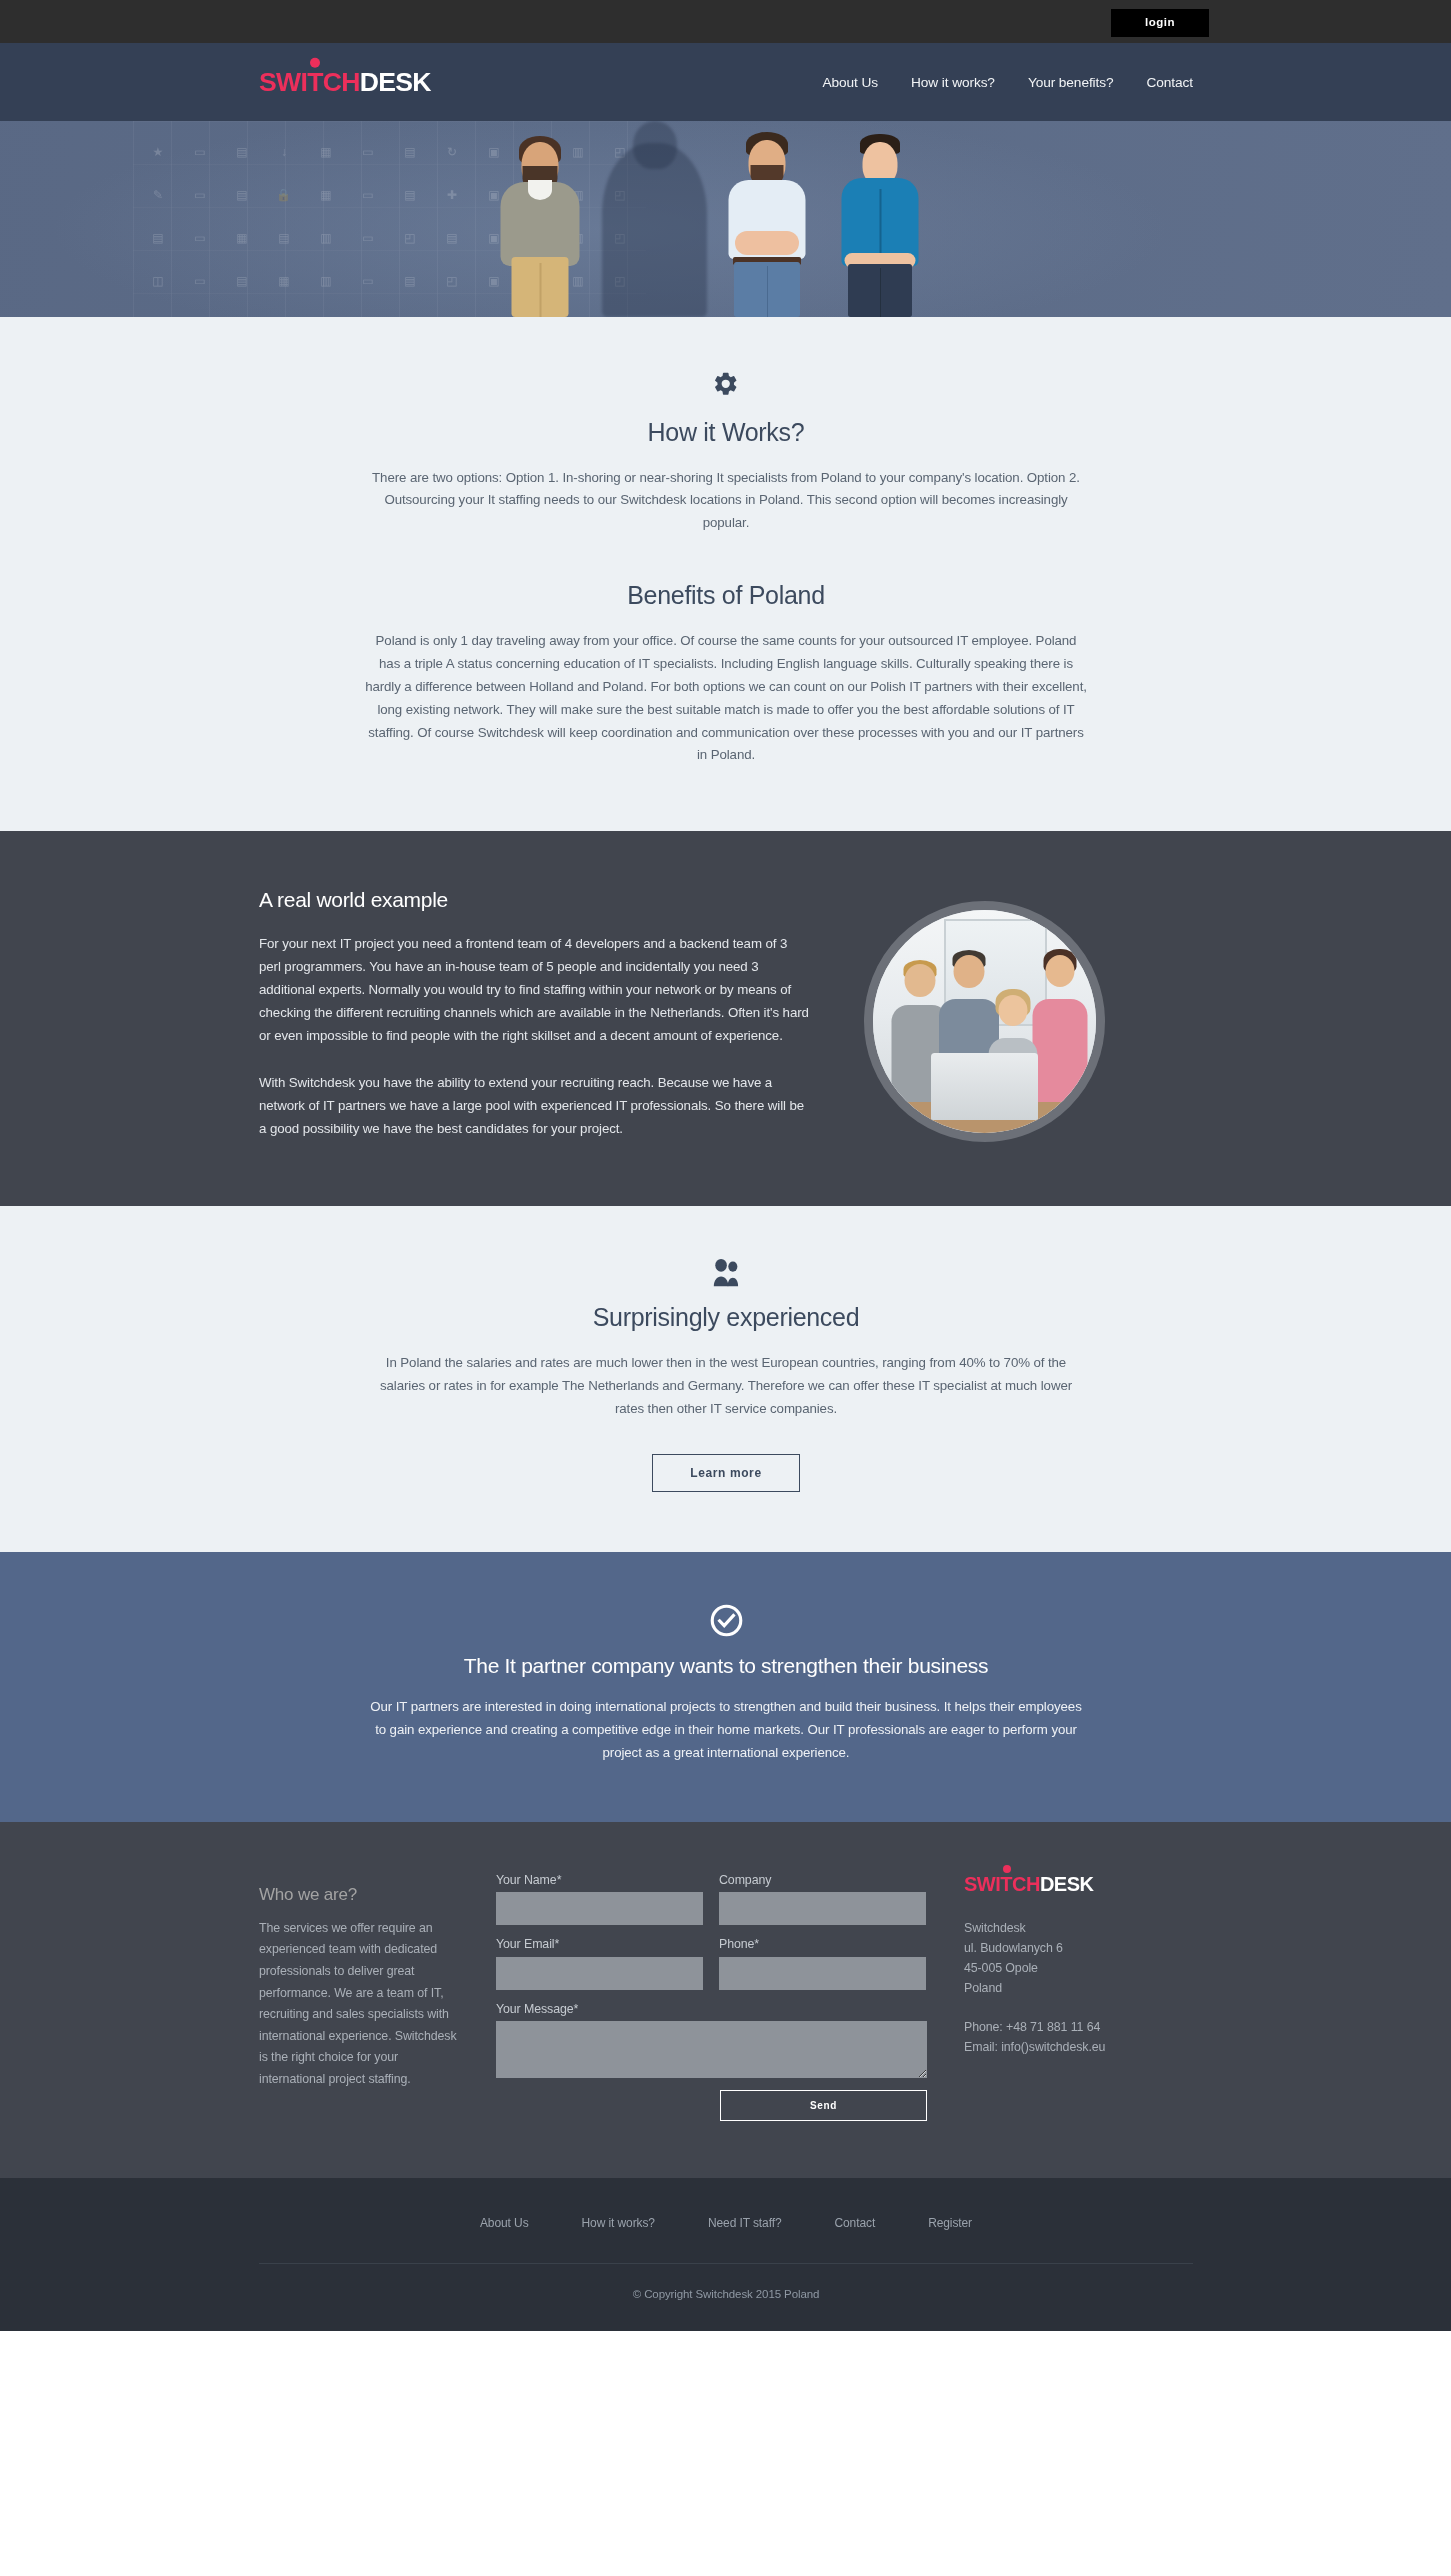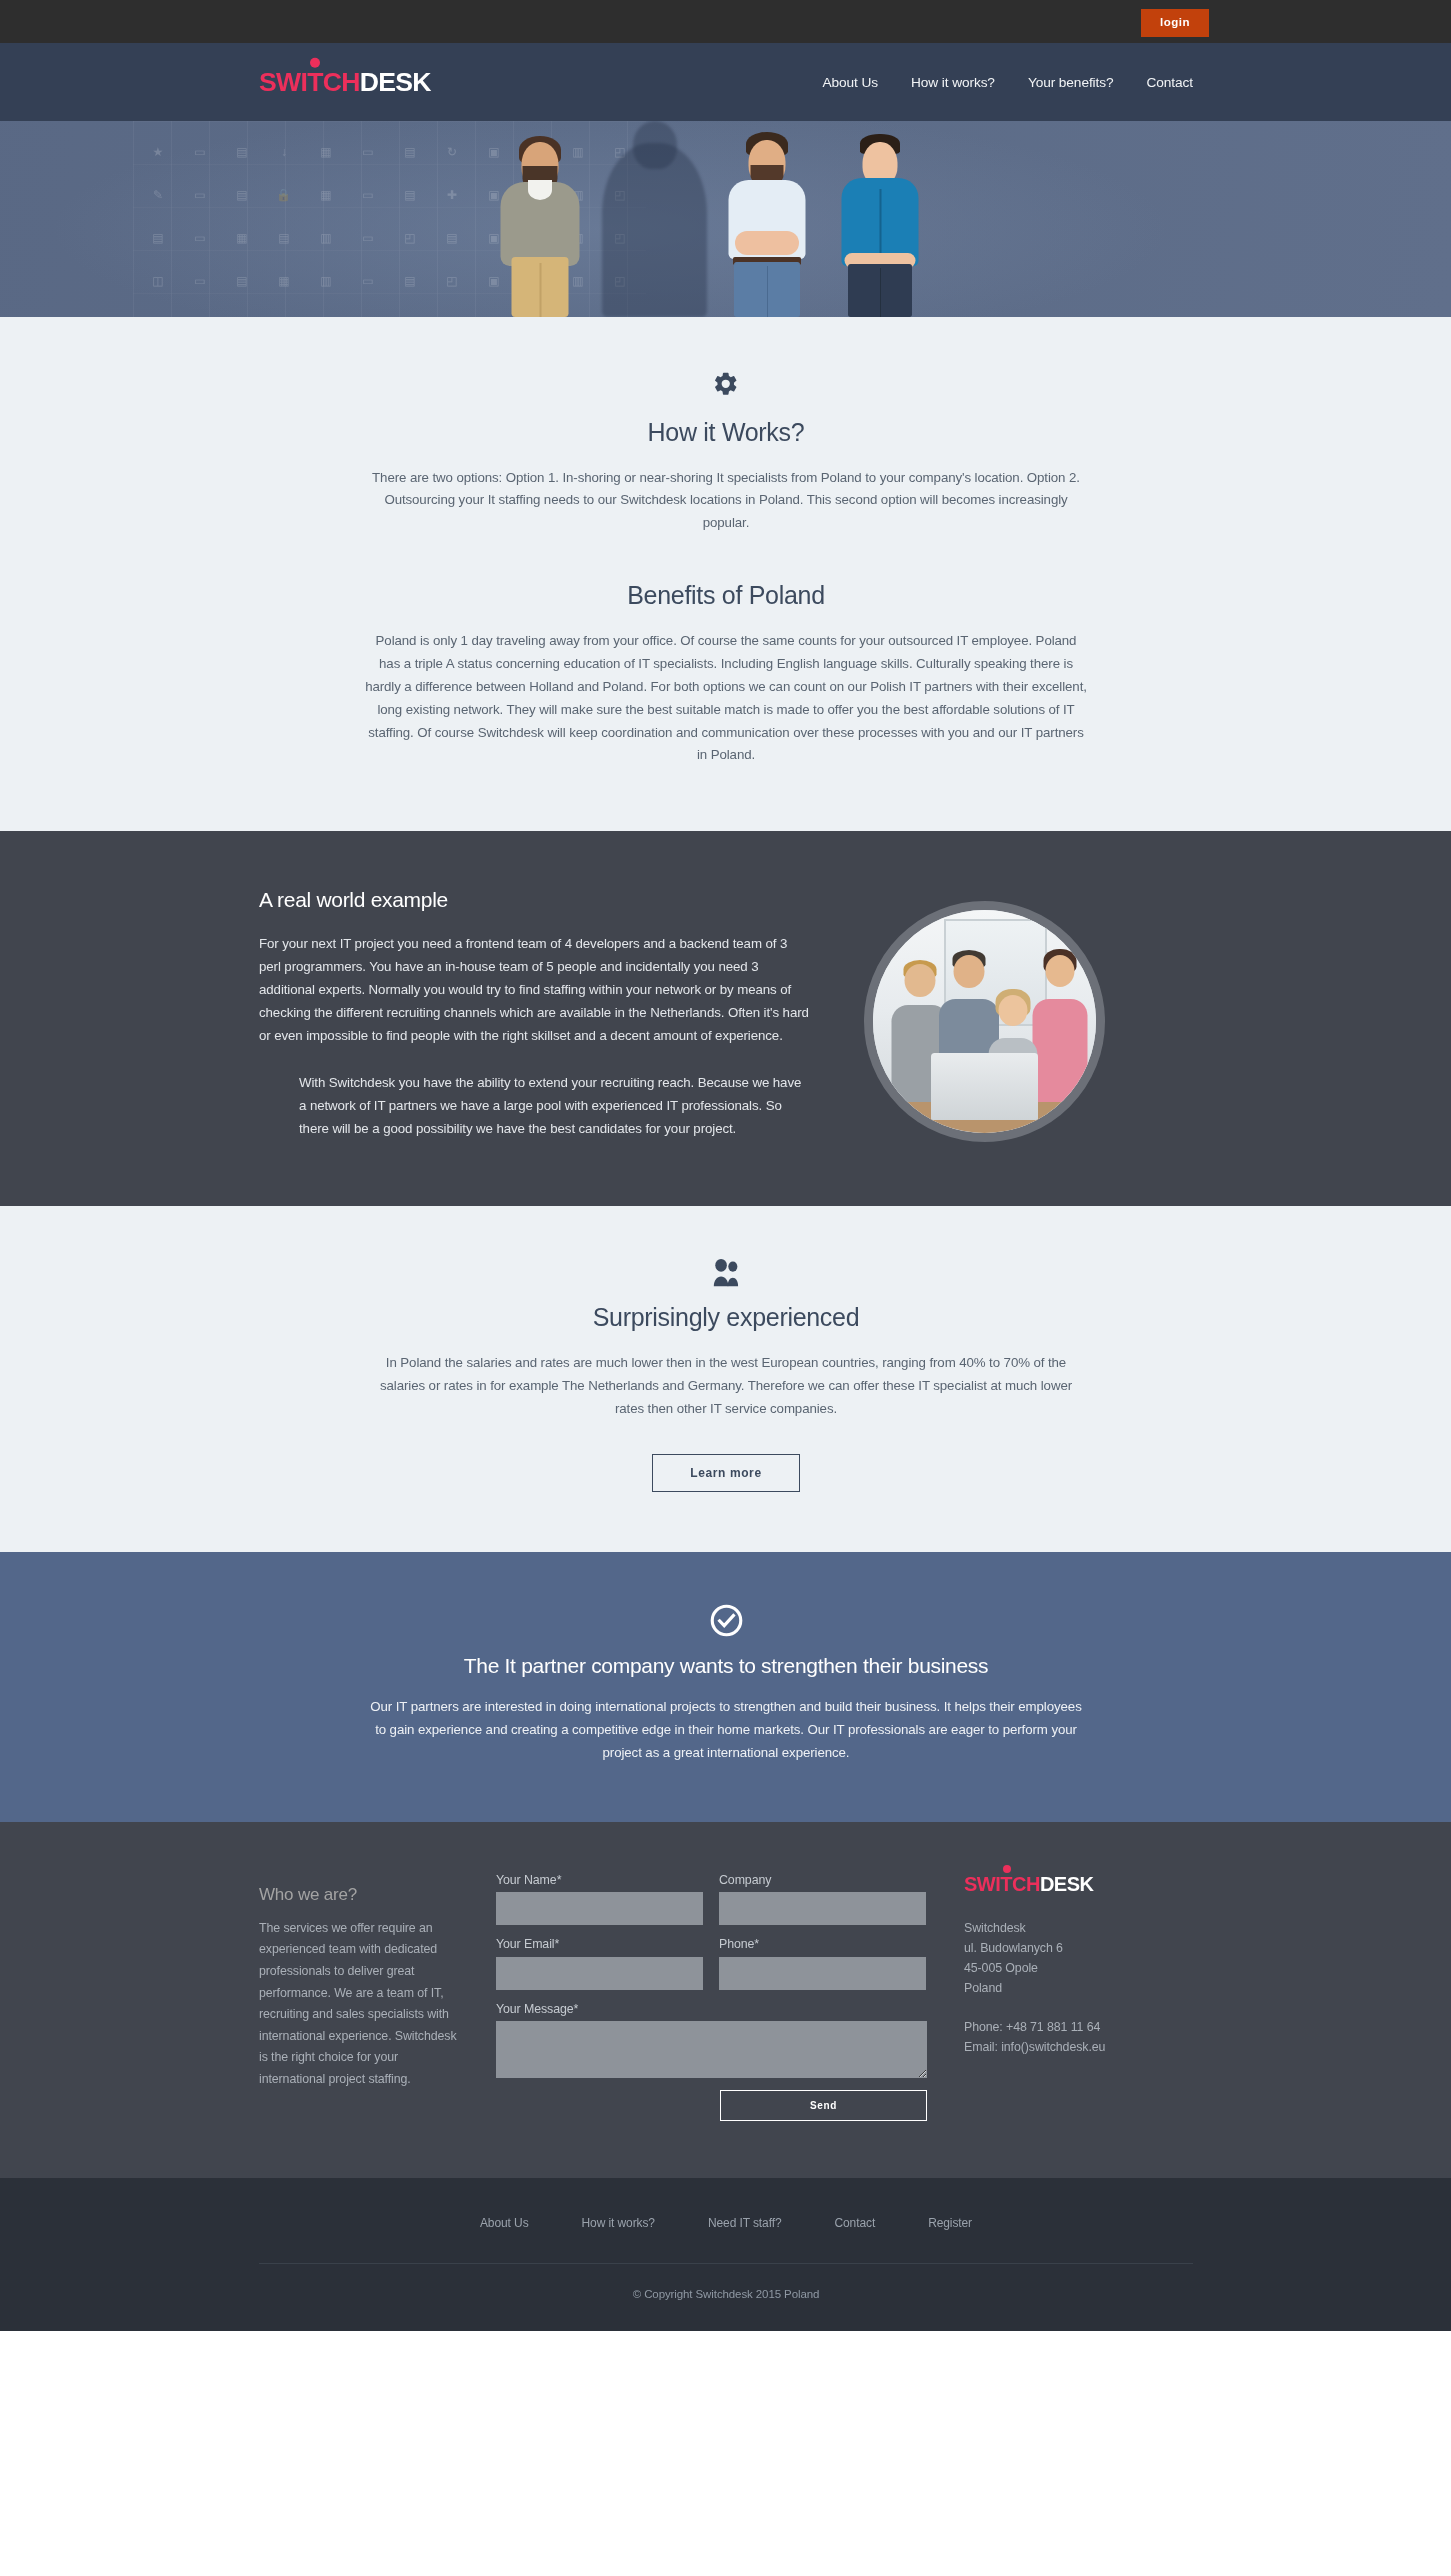--- a/index.html
+++ b/index.html
@@ -21,9 +21,9 @@
     position: absolute;
     right: 243px;
     top: 9.2px;
-    width: 68px;
+    width: 98px;
     height: 27.5px;
-    background: #c2410c;
+    background: #000000;
     color: #ffffff;
     border: none;
     font-family: "Liberation Sans", sans-serif;

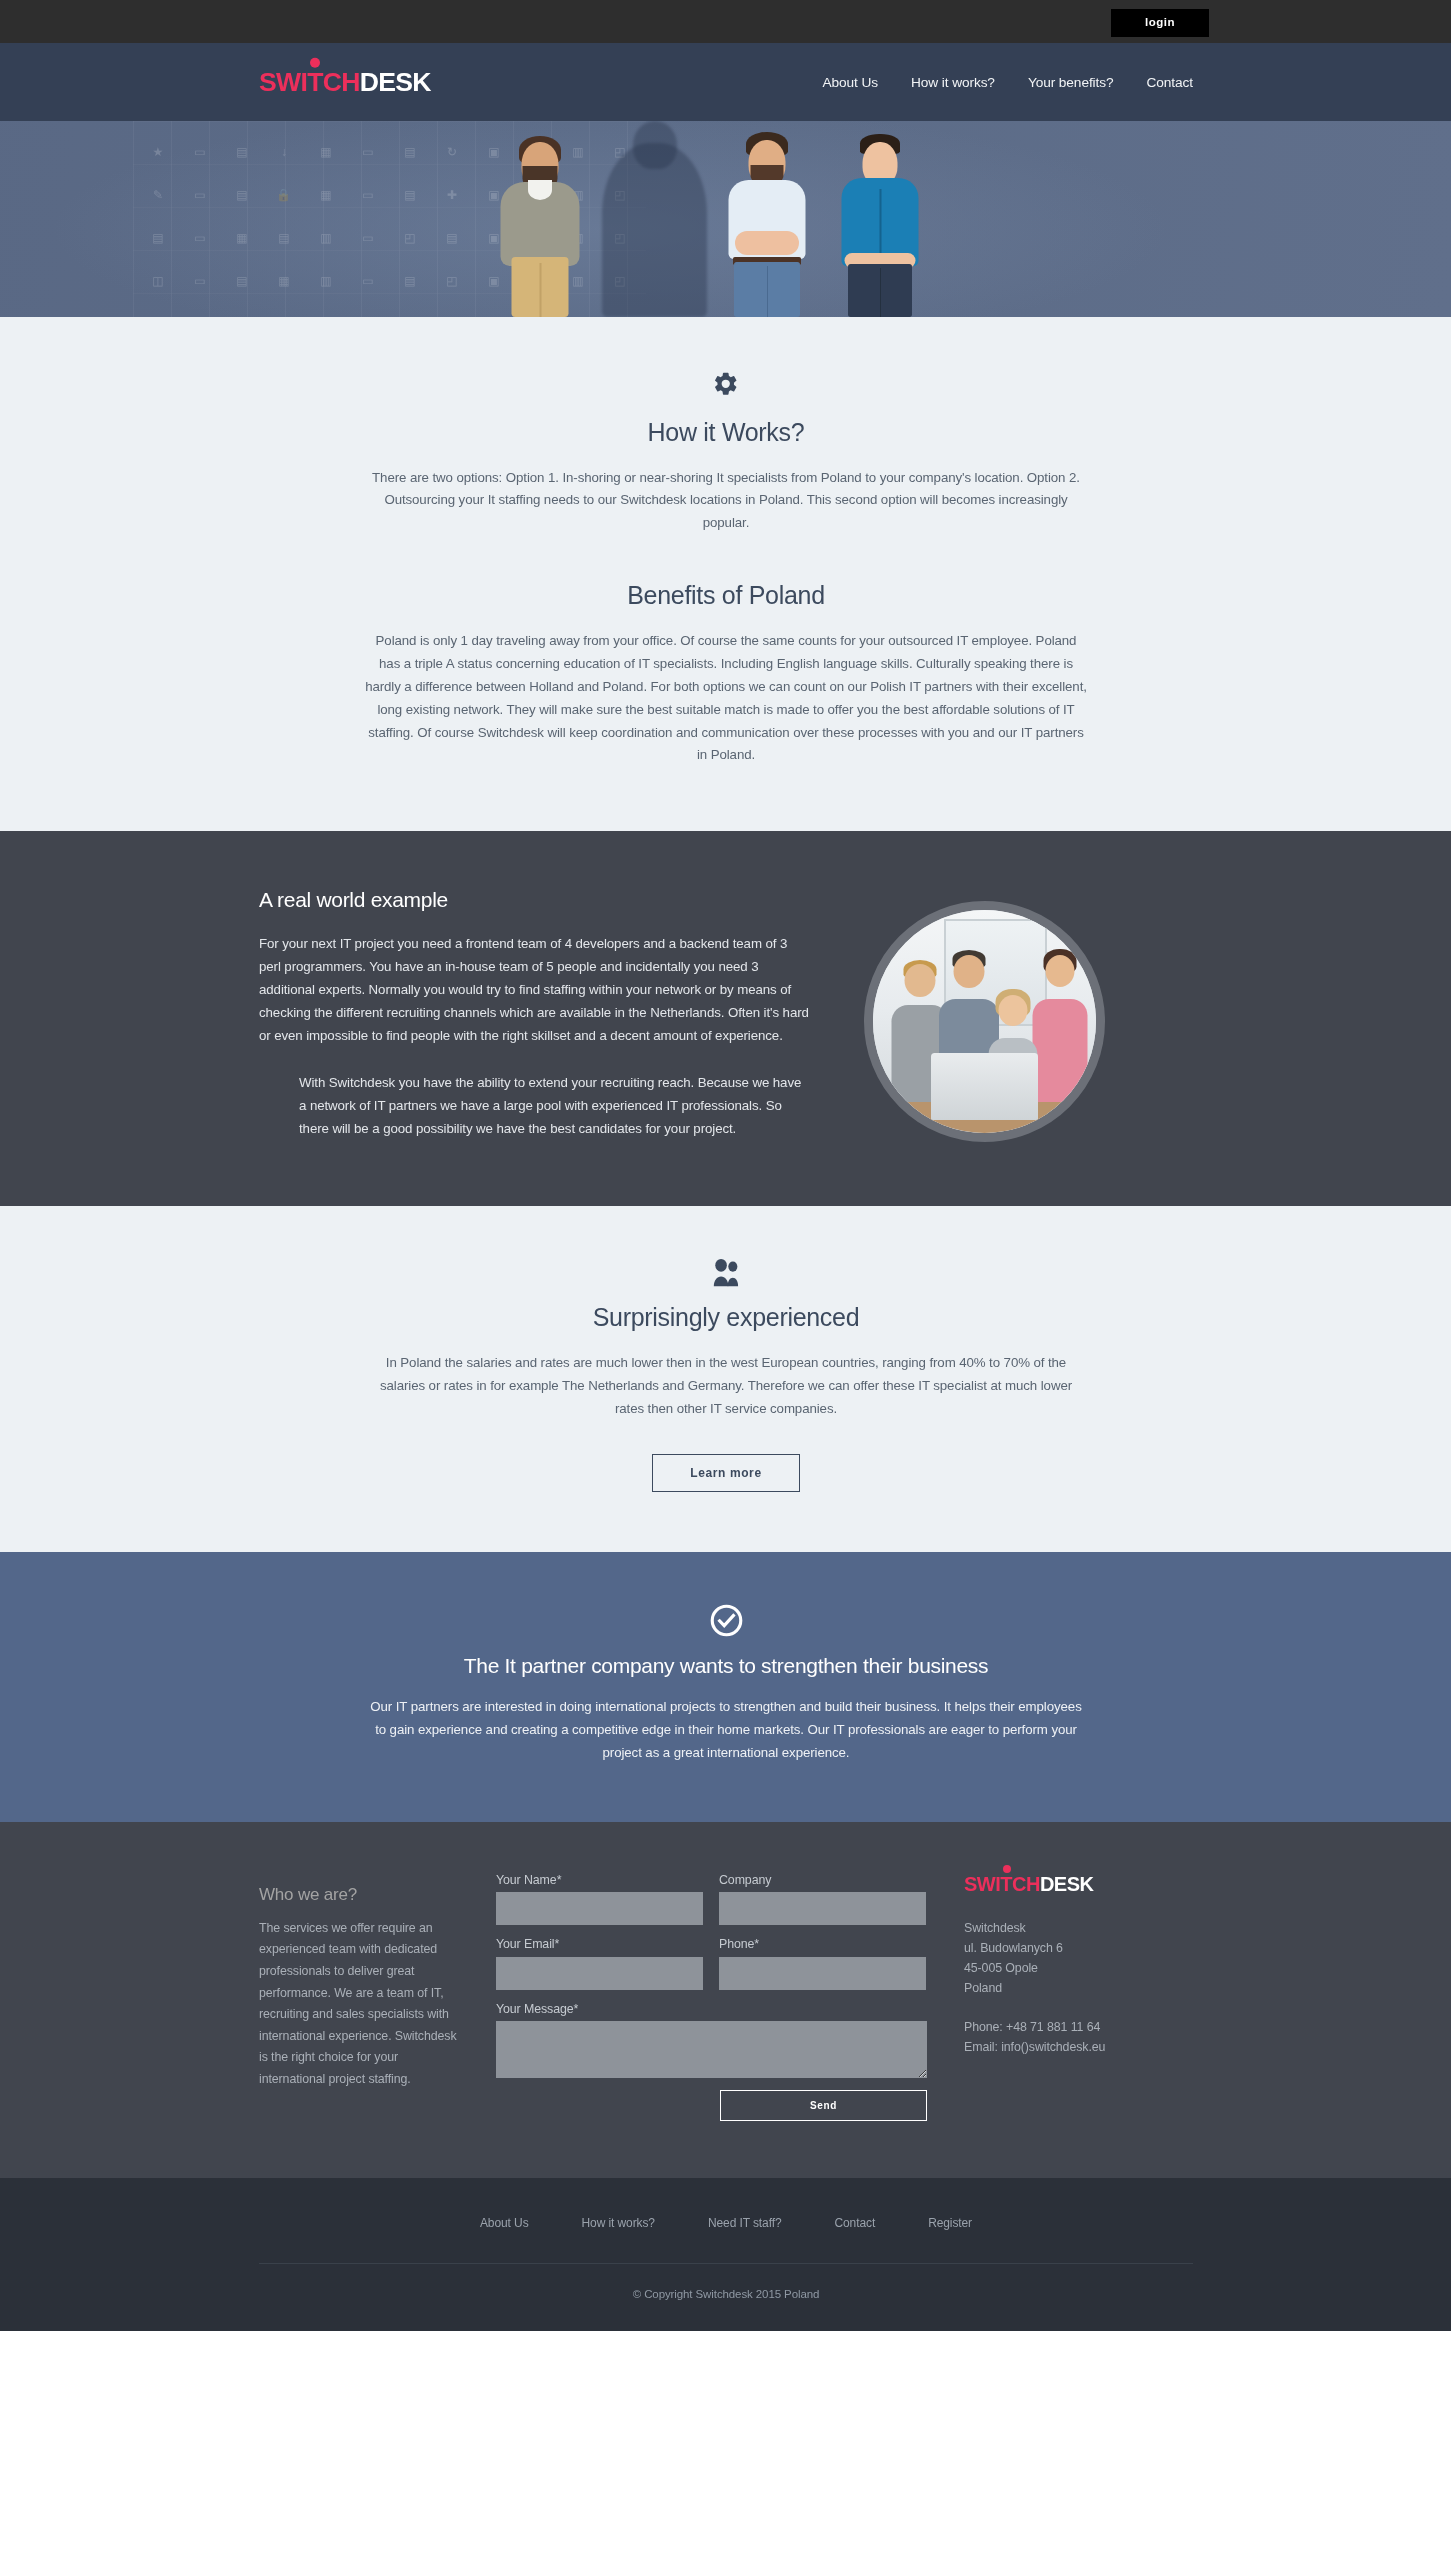--- a/index.html
+++ b/index.html
@@ -245,7 +245,7 @@
     line-height: 1.73;
     letter-spacing: -0.1px;
   }
-  .dark-p + .dark-p { margin-top: 24px; margin-left: 40px; }
+  .dark-p + .dark-p { margin-top: 24px; }
 
   .circle-photo {
     width: 241px; height: 241px;

